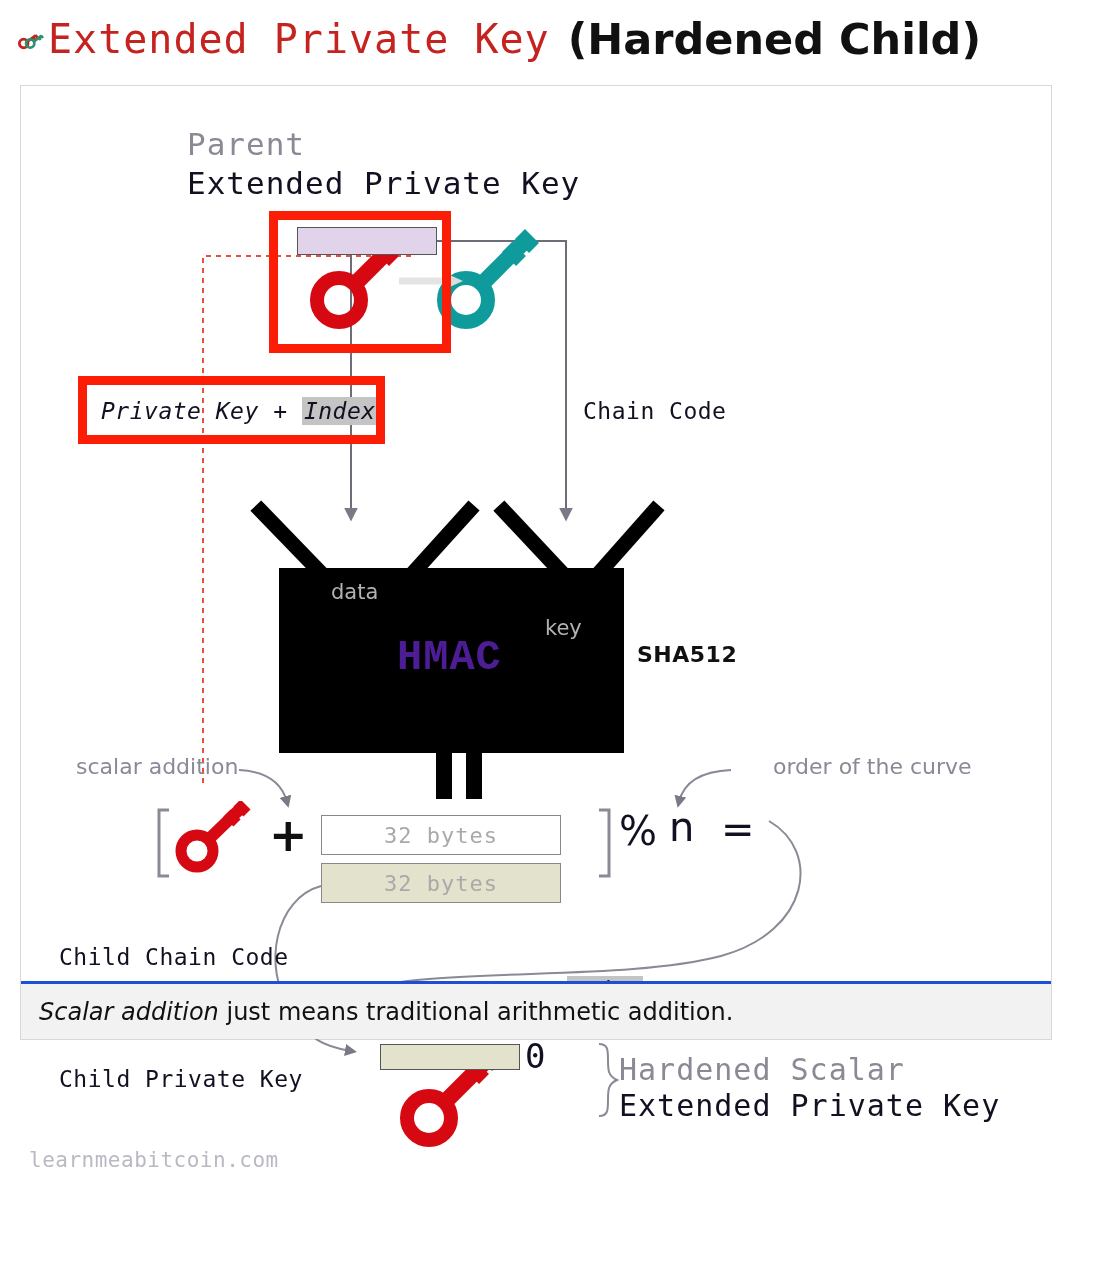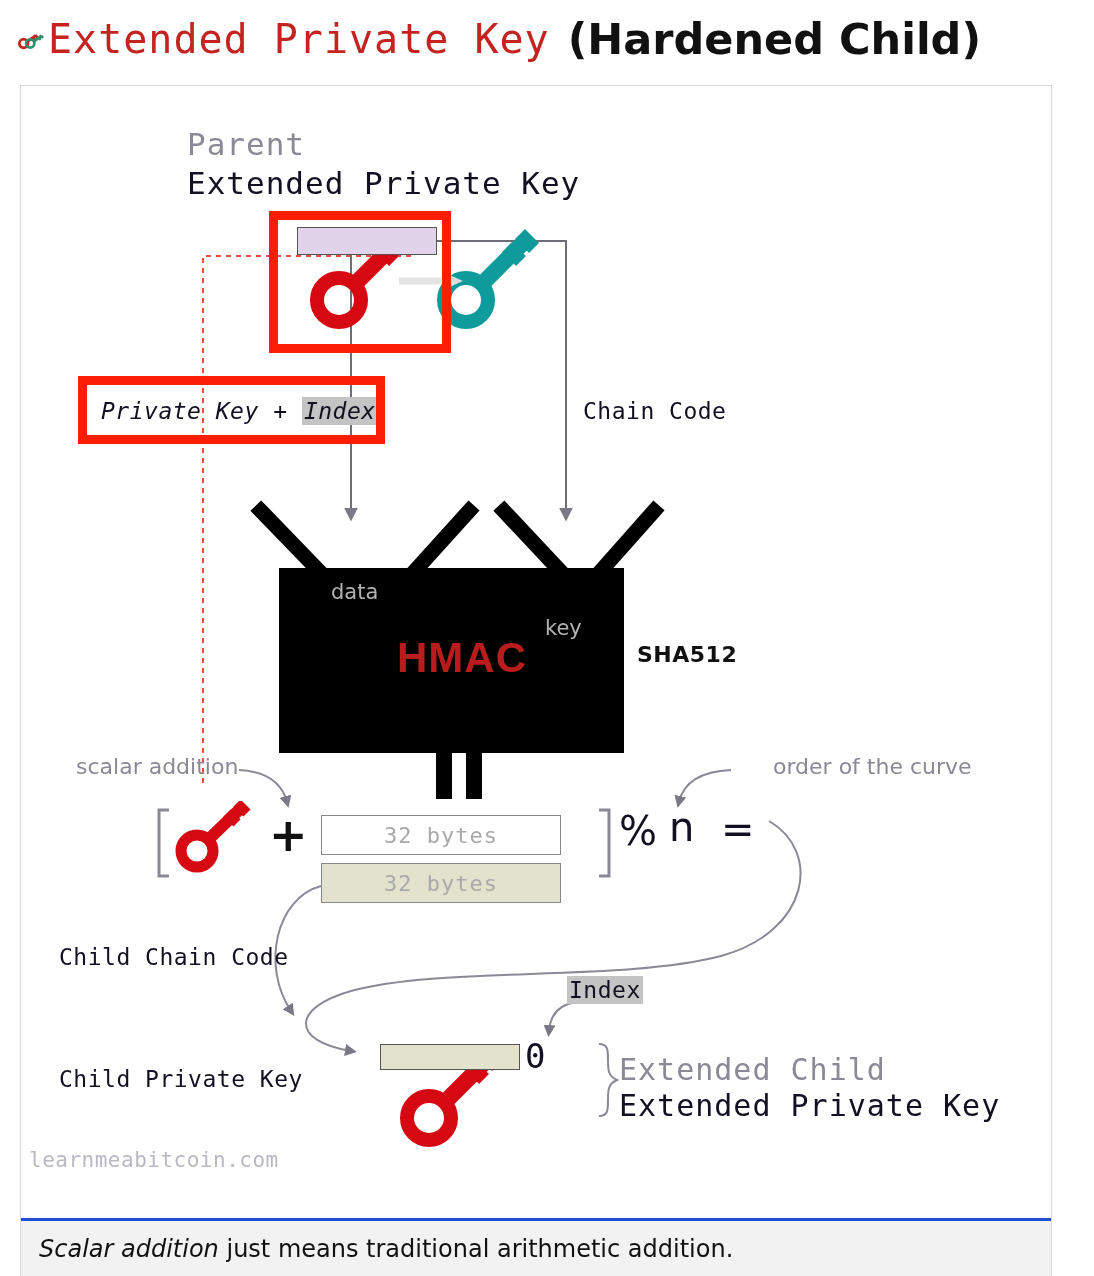--- a/index.html
+++ b/index.html
@@ -53,7 +53,7 @@
     left: 20px;
     top: 85px;
     width: 1032px;
-    height: 1192px;
+    height: 955px;
     border: 1px solid #d8d8d8;
     background: #ffffff;
     box-sizing: border-box;

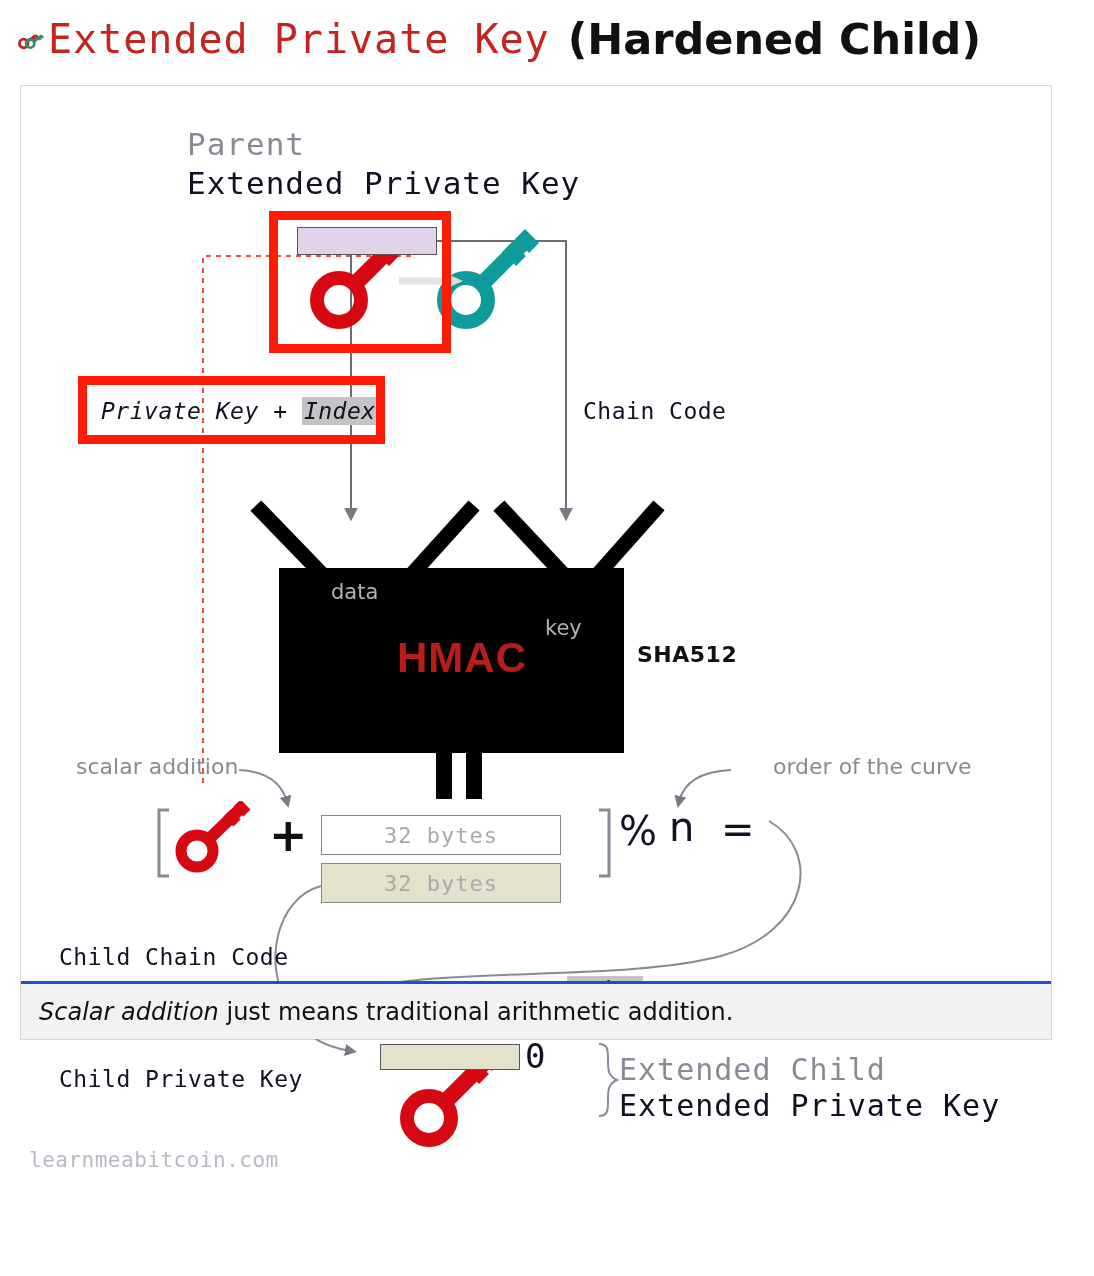--- a/index.html
+++ b/index.html
@@ -131,10 +131,10 @@
     color: #b2b2b2;
   }
   .lbl-hmac {
-    font-family: Liberation Sans, sans-serif;
+    font-family: Liberation Mono, monospace;
     font-size: 42px;
     font-weight: bold;
-    color: #b91c1c;
+    color: #4c1d95;
     letter-spacing: 1px;
   }
   .lbl-sha {

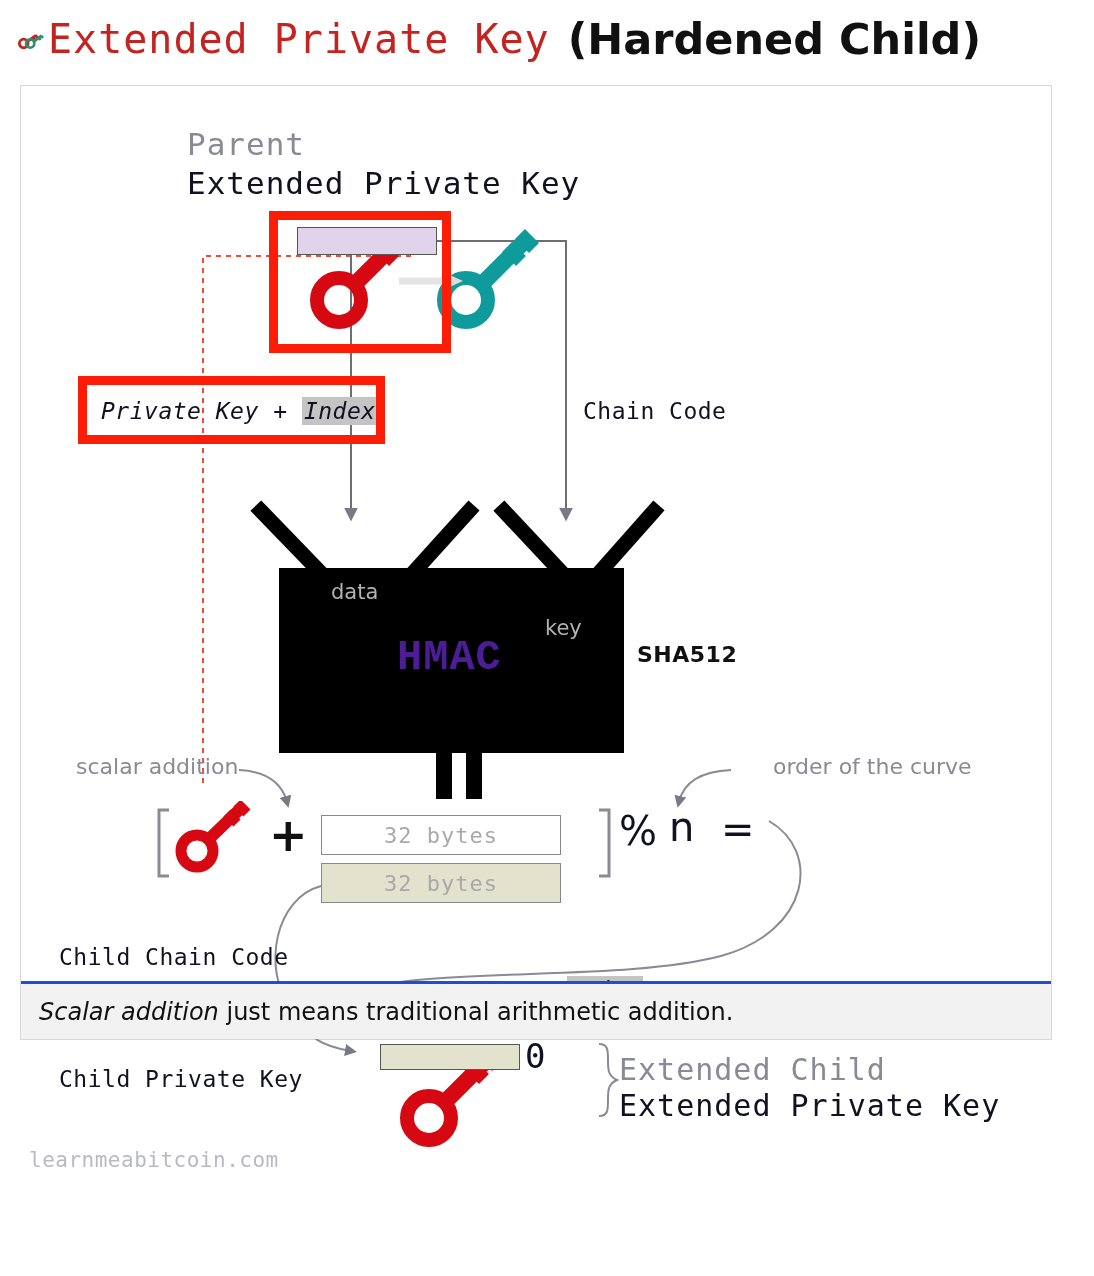--- a/index.html
+++ b/index.html
@@ -380,7 +380,7 @@
 
     <div class="txt lbl-zero" style="left:504px; top:950px;">0</div>
 
-    <div class="txt lbl-child-gray" style="left:598px; top:966px;">Extended Child</div>
+    <div class="txt lbl-child-gray" style="left:598px; top:966px;">Hardened Scalar</div>
     <div class="txt lbl-child-black" style="left:598px; top:1002px;">Extended Private Key</div>
 
     <div class="watermark">learnmeabitcoin.com</div>

